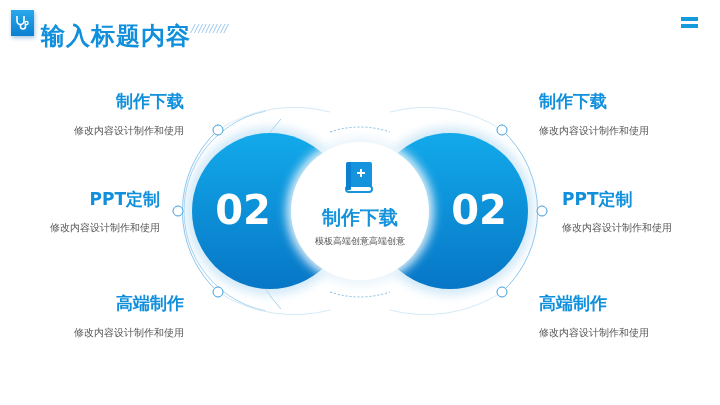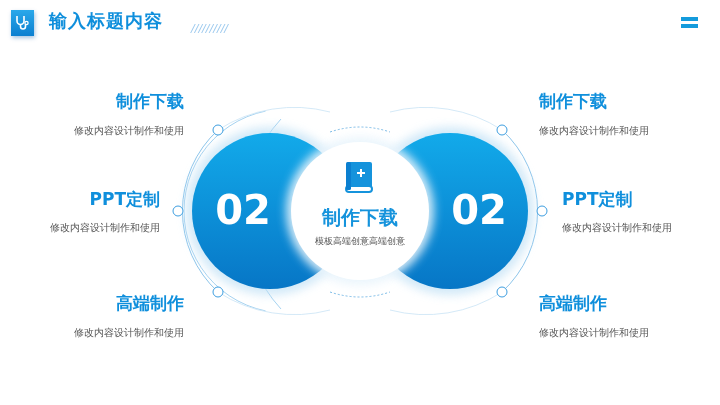--- a/index.html
+++ b/index.html
@@ -8,7 +8,7 @@
   .header-icon-box { position:absolute; left:11px; top:10px; width:23px; height:26px;
          background:linear-gradient(180deg,#2aa8ea 0%,#0b7fd0 100%); box-shadow:1px 2px 4px rgba(0,90,170,0.35); }
   .header-icon-box svg { position:absolute; left:3px; top:5px; }
-  .page-title { position:absolute; left:41px; top:9px; font-size:18px; font-weight:bold; color:#0f8fdc; letter-spacing:1px;margin-left:8px; }
+  .page-title { position:absolute; left:41px; top:20px; font-size:24px; font-weight:bold; color:#0f8fdc; letter-spacing:1px; }
   .slashes { position:absolute; left:191px; top:22px; font-size:11px; color:#9cc9ee; letter-spacing:0px; font-style:italic; }
   .menu-icon { position:absolute; left:681px; top:17px; width:17px; }
   .menu-icon i { display:block; height:4px; background:#149bdc; margin-bottom:3px; }

